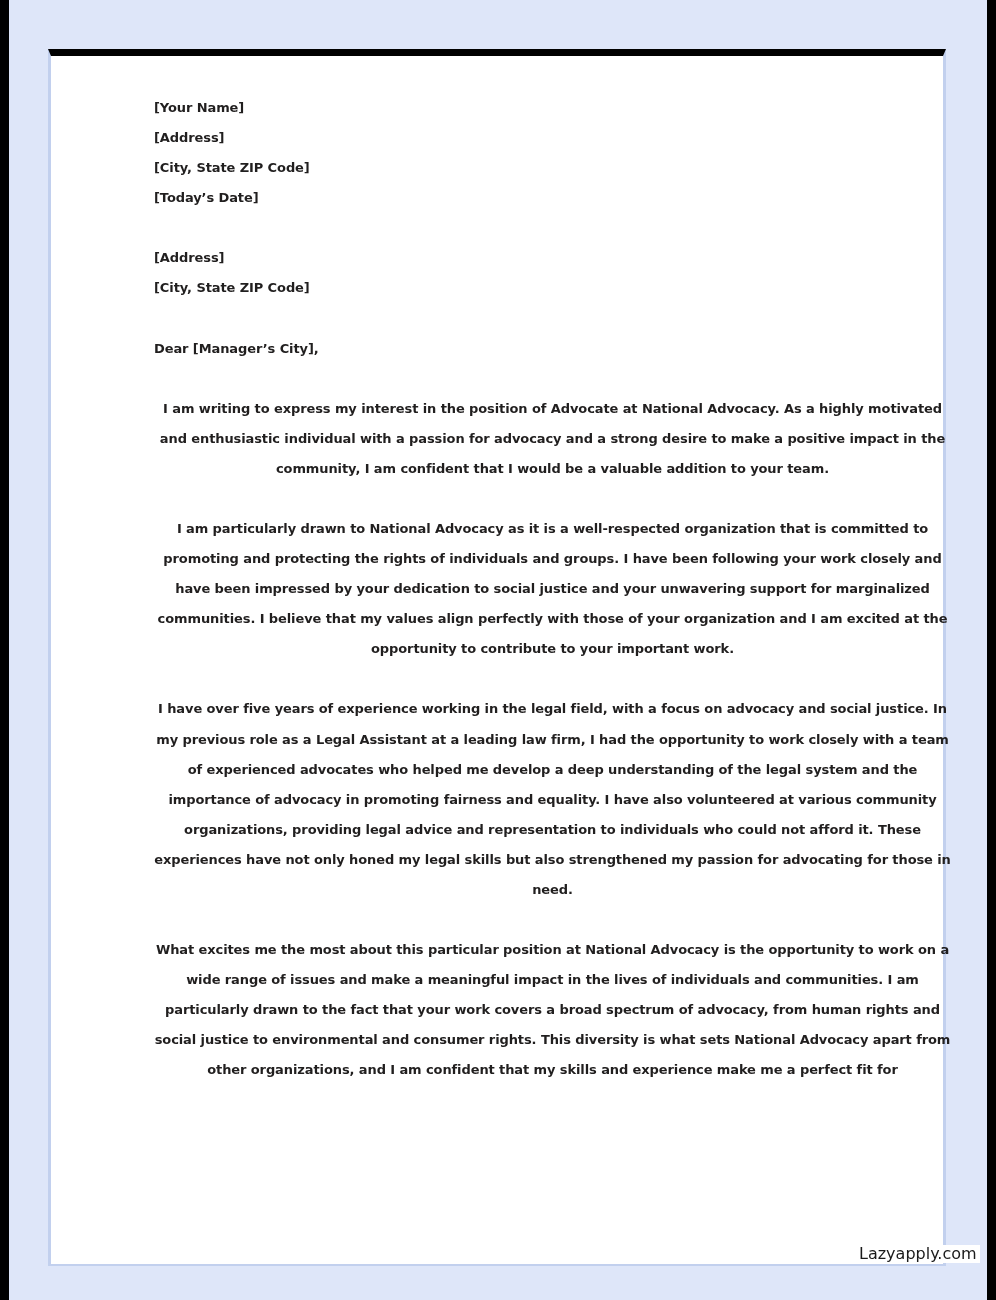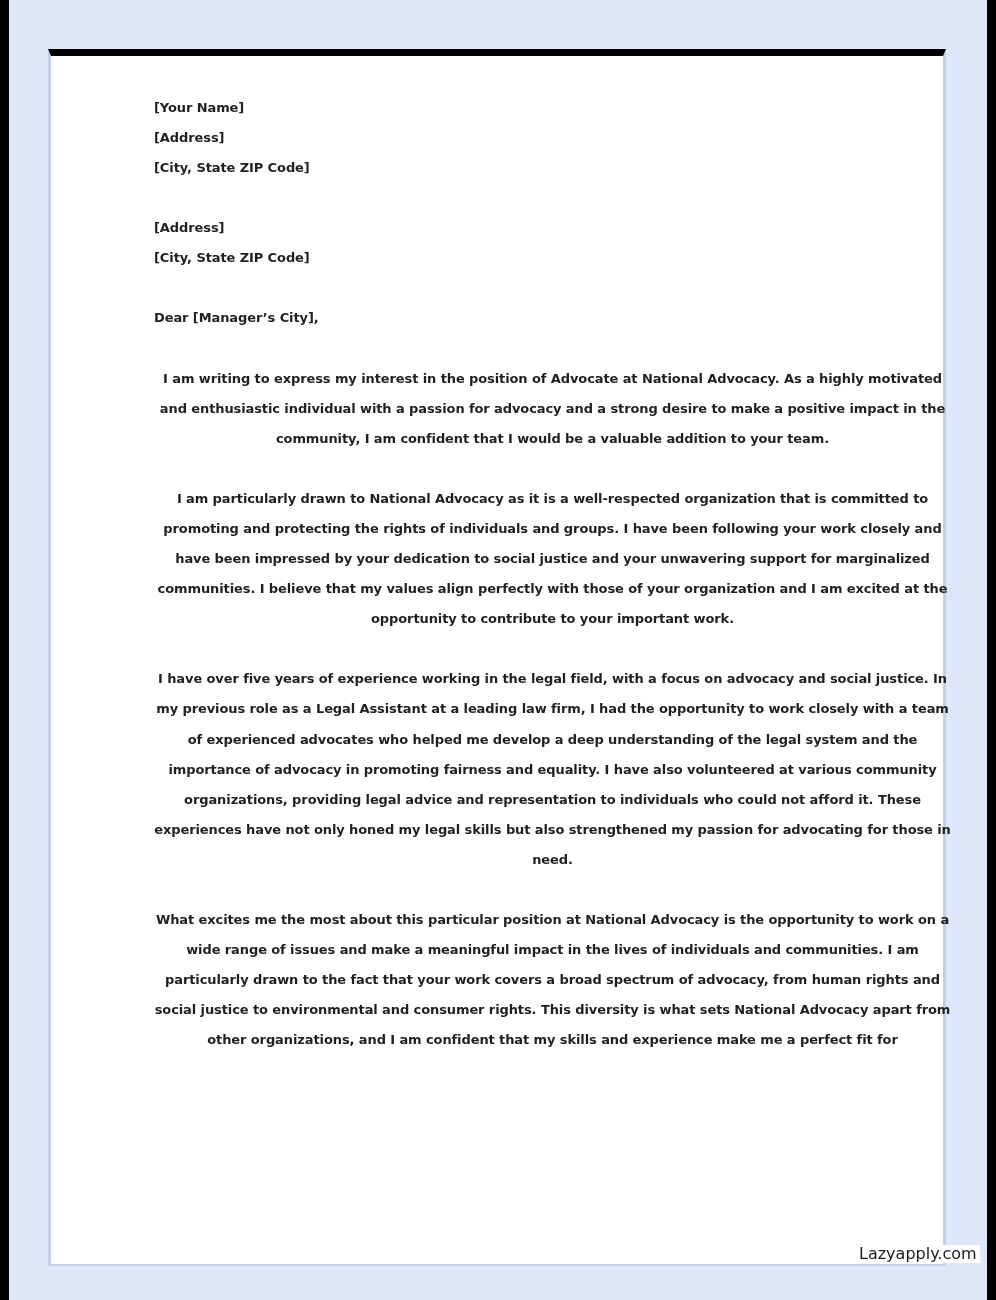--- a/index.html
+++ b/index.html
@@ -142,6 +142,7 @@
       <div class="addr-line">[Your Name]</div>
       <div class="addr-line">[Address]</div>
       <div class="addr-line">[City, State ZIP Code]</div>
+      <div class="addr-line">[Today’s Date]</div>
     </div>
 
     <div class="block-gap"></div>

